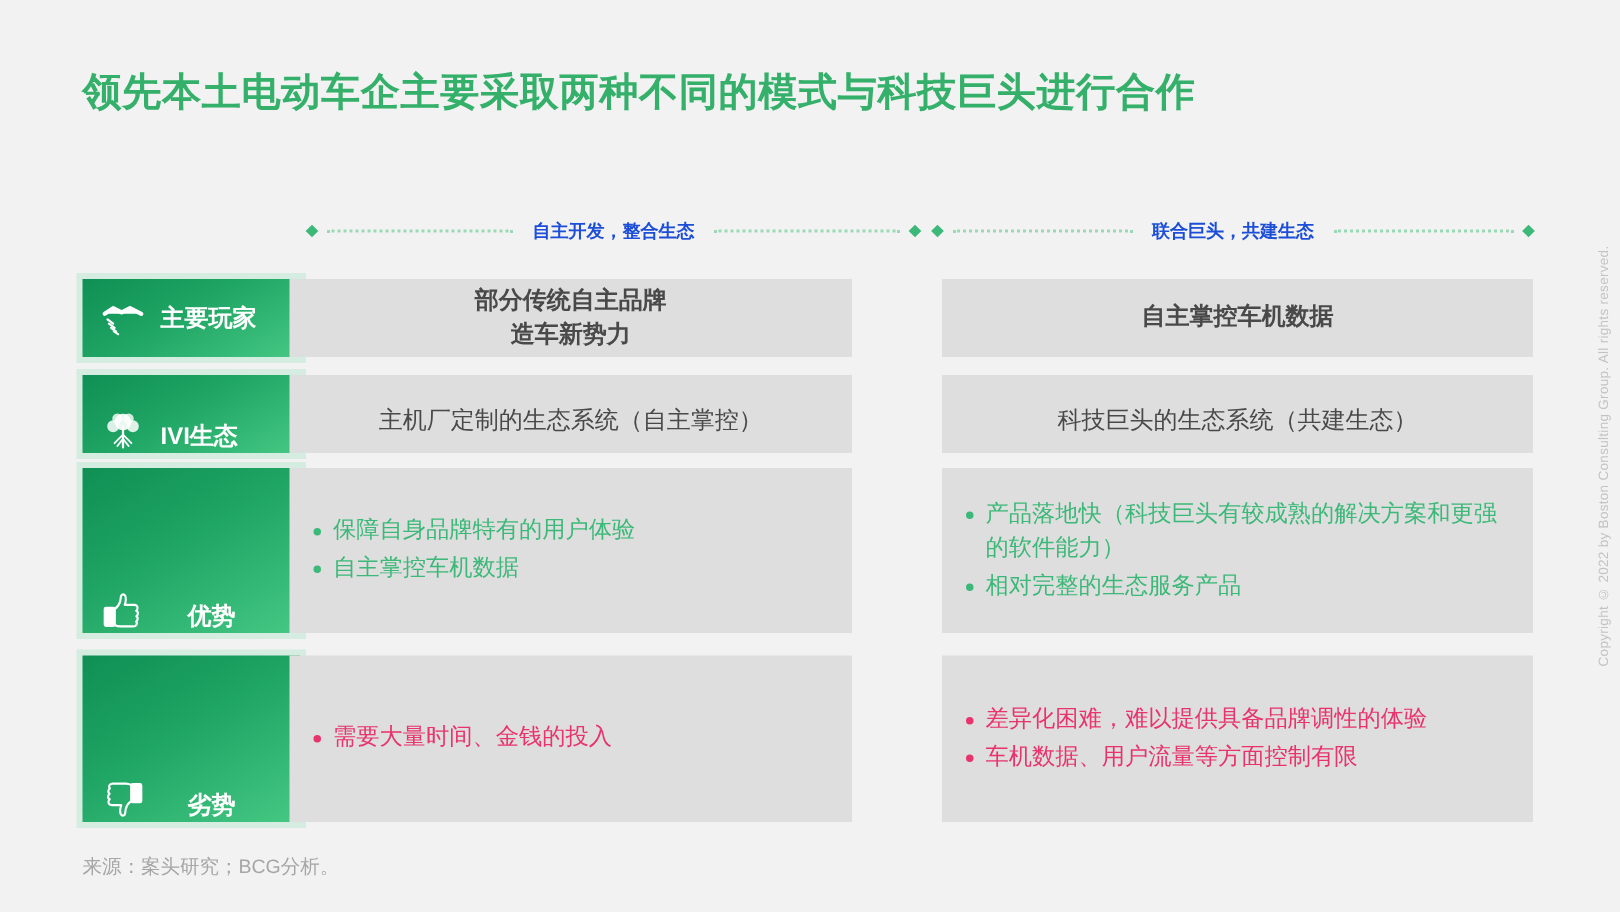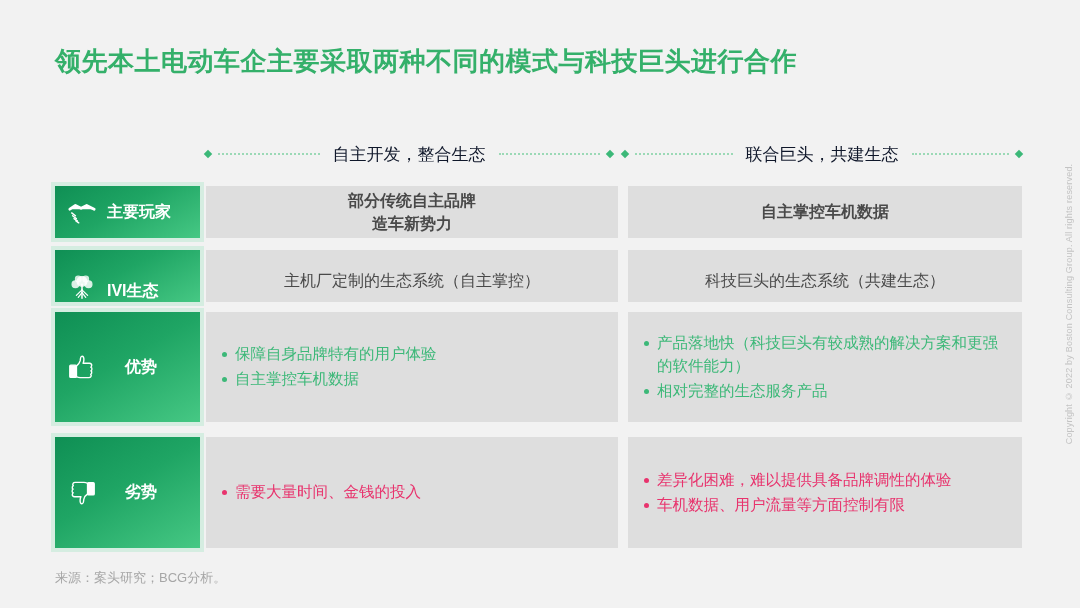--- a/index.html
+++ b/index.html
@@ -36,7 +36,7 @@
     border-top:2px dotted #9bd9b6;
   }
   .ch-label {
-    font-size:17px; font-weight:normal; color:#0f172a;
+    font-size:12px; font-weight:bold; color:#1d4ed8;
     white-space:nowrap; padding:0 6px;
   }
 

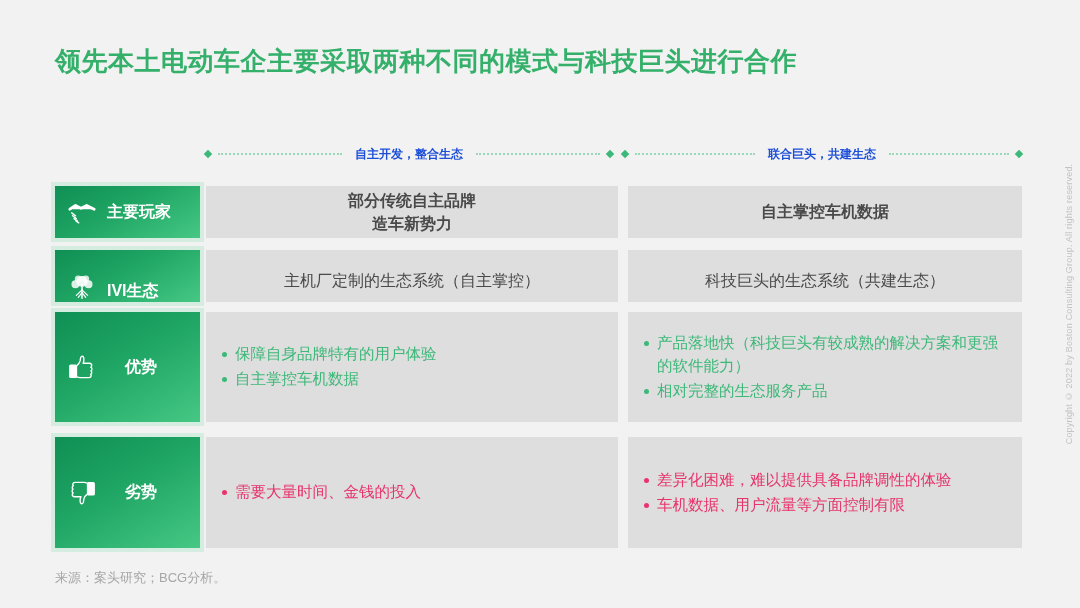--- a/index.html
+++ b/index.html
@@ -93,7 +93,7 @@
   ul.bullets.pink  li { color:#e8336d; }
 
   
-  .col-mid   { left:206px; width:412px; }
+  .col-mid   { left:193px; width:375px; }
   .col-right { left:628px; width:394px; }
 
   

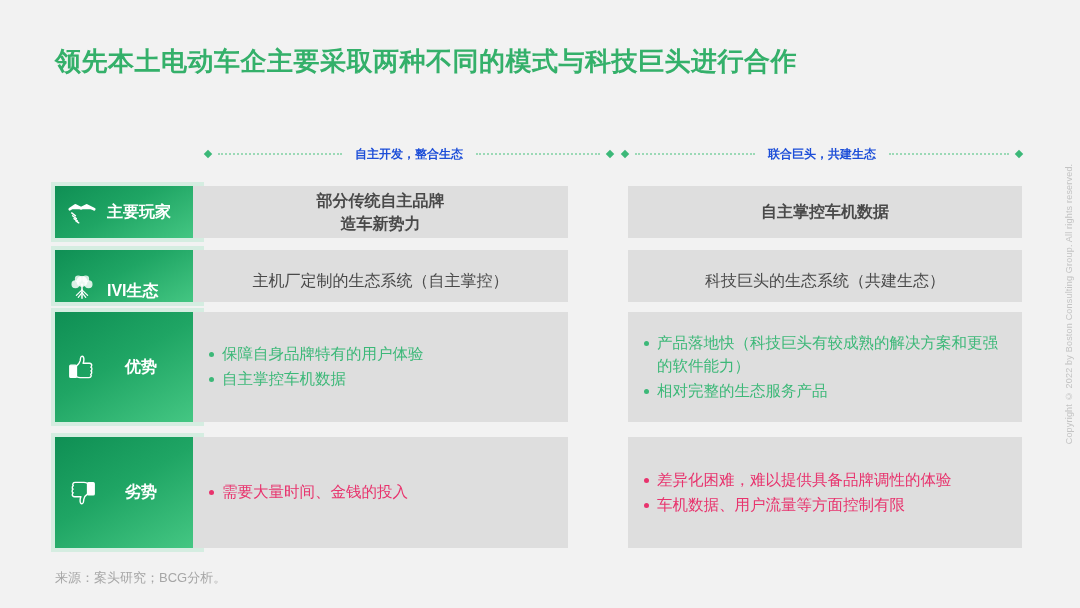--- a/index.html
+++ b/index.html
@@ -62,7 +62,7 @@
     color:#ffffff; font-size:16px; font-weight:bold;
     white-space:nowrap;
   }
-  .label-cell.tall { flex-direction:row; }
+  .label-cell.tall { flex-direction:row;align-items:flex-end; }
   .label-cell.tall .txt { margin-left:18px; }
 
   

